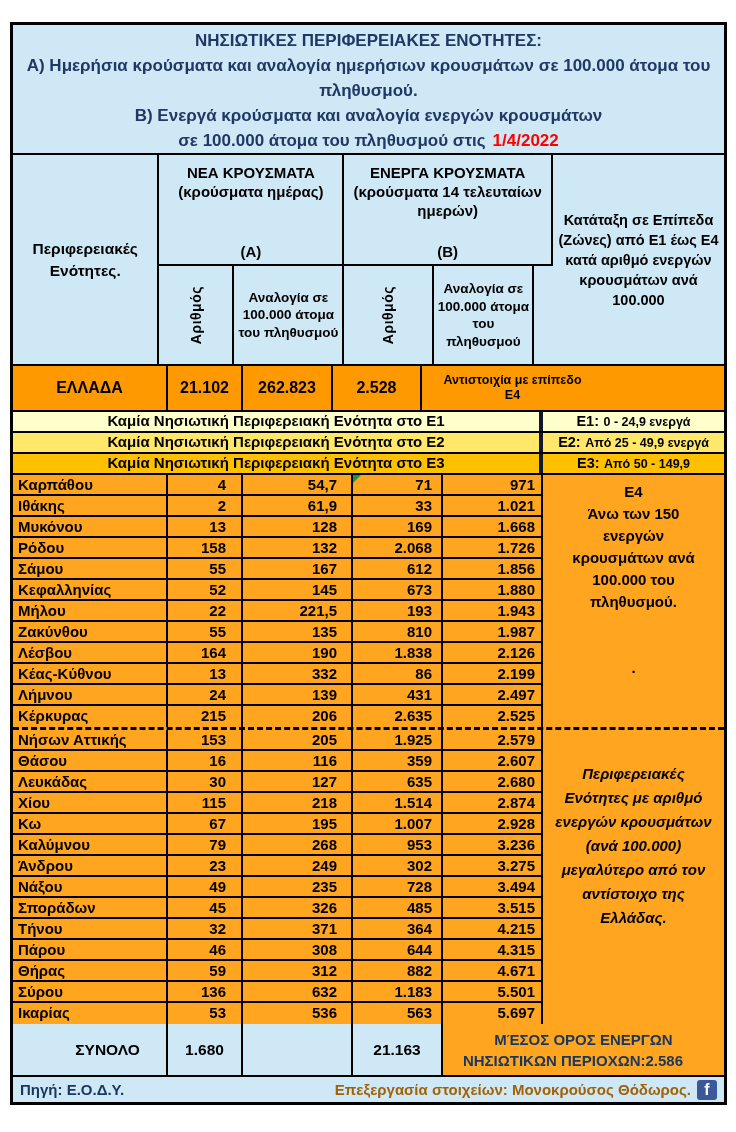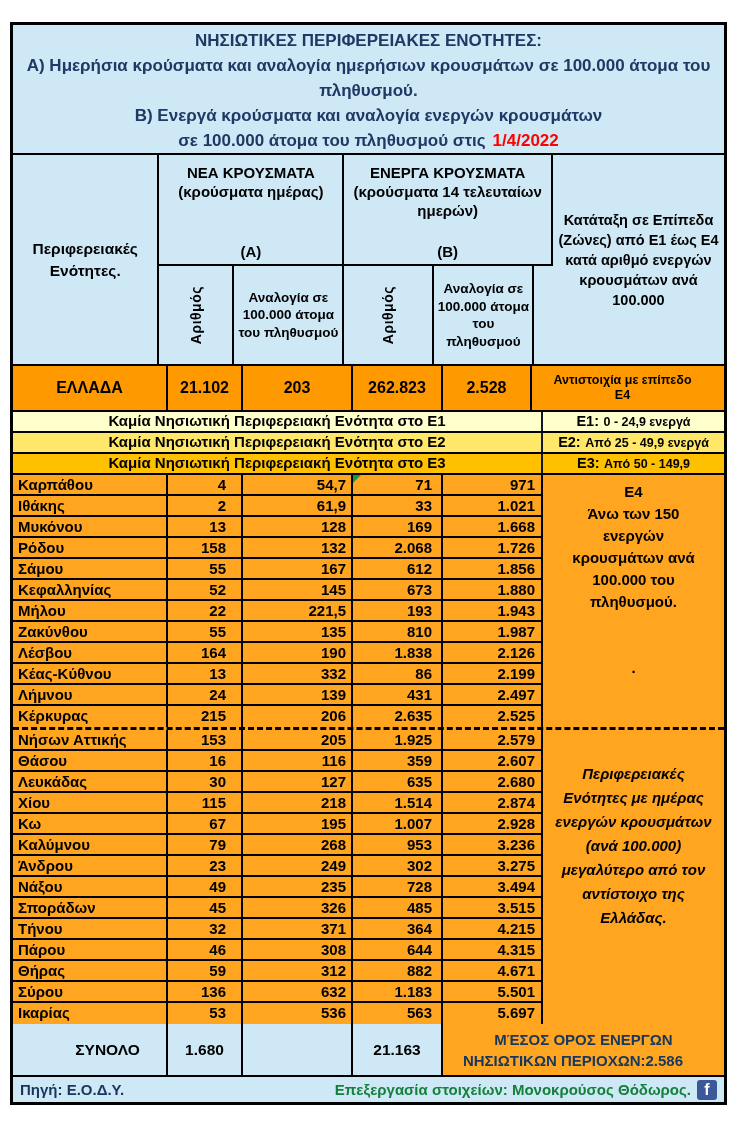--- a/index.html
+++ b/index.html
@@ -133,7 +133,6 @@
     <div class="sec greece">
       <div class="gr-cell gr-name">ΕΛΛΑΔΑ</div>
       <div class="gr-cell gr-c1">21.102</div>
-      <div class="gr-cell gr-c2">203</div>
       <div class="gr-cell gr-c3">262.823</div>
       <div class="gr-cell gr-c4">2.528</div>
       <div class="gr-cell gr-note">

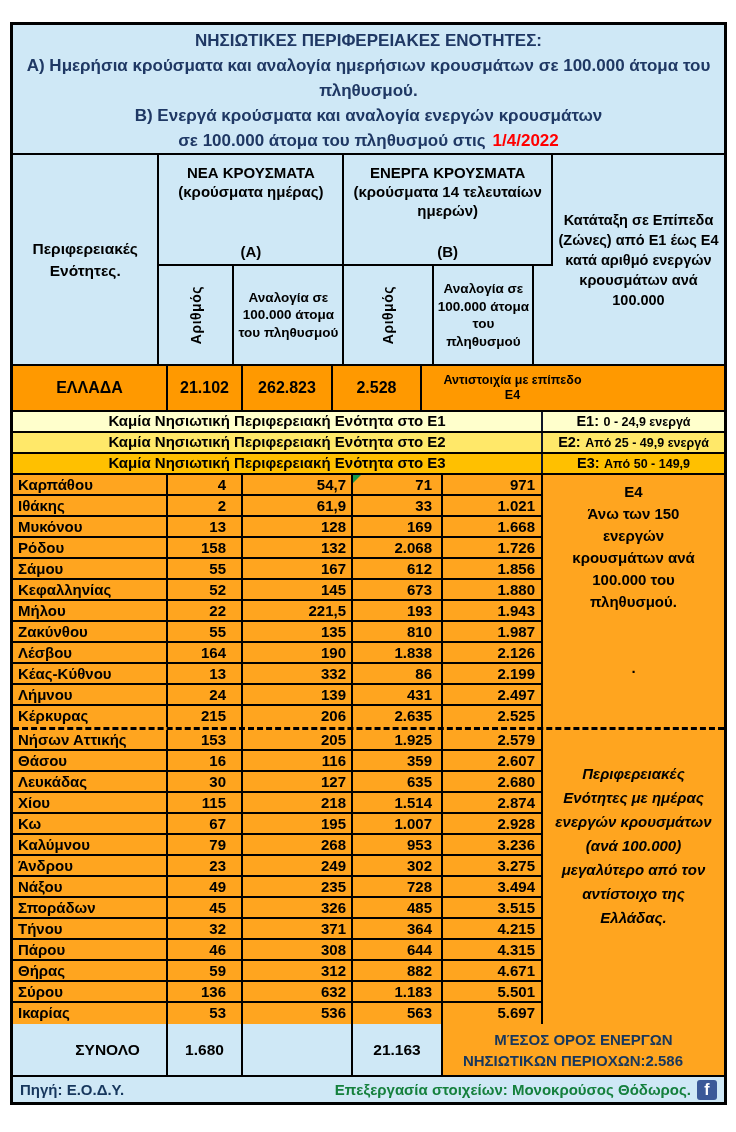--- a/index.html
+++ b/index.html
@@ -39,7 +39,7 @@
 
   
   .zone{height:21px;display:flex;border-bottom:2px solid #000;box-sizing:border-box;}
-  .zone-msg{box-sizing:border-box;width:530px;border-right:2px solid #0f172a;text-align:center;font-weight:bold;font-size:15px;line-height:18px;color:#000;}
+  .zone-msg{box-sizing:border-box;width:530px;border-right:4px solid #0f172a;text-align:center;font-weight:bold;font-size:15px;line-height:18px;color:#000;}
   .zone-label{flex:1;text-align:center;font-weight:bold;color:#000;line-height:18px;white-space:nowrap;}
   .zone-label .zp{font-size:14.5px;}
   .zone-label .zr{font-size:12.5px;}

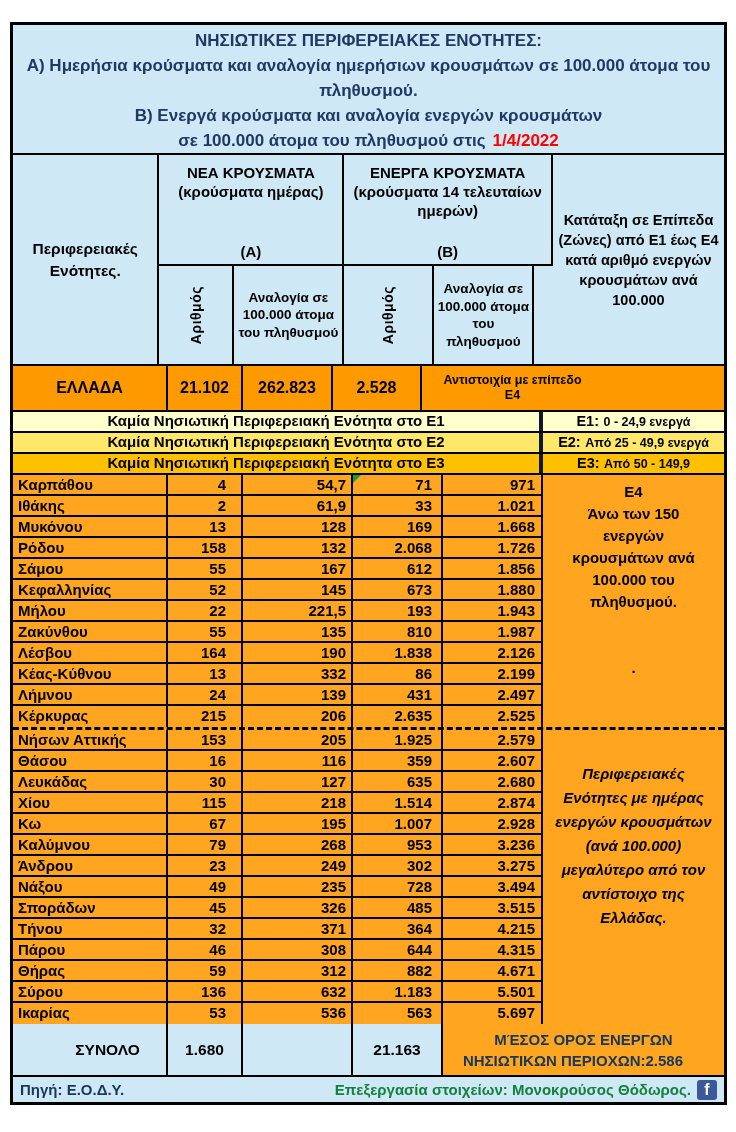--- a/index.html
+++ b/index.html
@@ -53,7 +53,7 @@
   .dcell{box-sizing:border-box;border-right:2px solid #000;border-bottom:2px solid #000;font-weight:bold;font-size:15px;line-height:19px;overflow:hidden;white-space:nowrap;}
   .dcell.name{text-align:left;padding-left:5px;}
   .dcell.n1{text-align:right;padding-right:15px;}
-  .dcell.n2{text-align:right;padding-right:5px;}
+  .dcell.n2{text-align:right;padding-right:14px;}
   .dcell.n3{text-align:right;padding-right:9px;}
   .dcell.n4{text-align:right;padding-right:6px;}
   .grid .trow:last-child > .dcell{border-bottom:none;}

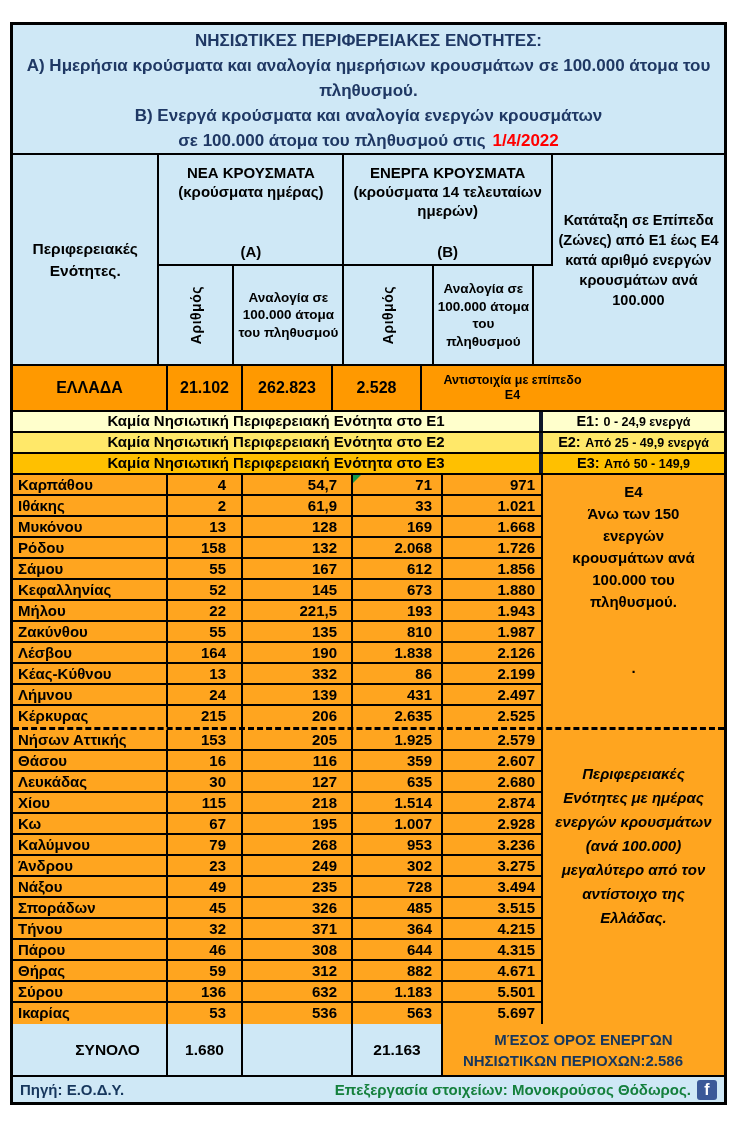--- a/index.html
+++ b/index.html
@@ -266,7 +266,7 @@
       </div>
 
     <div class="sec grid grid-b">
-      <div class="e4cell e4-bottom">Περιφερειακές Ενότητες με ημέρας ενεργών κρουσμάτων (ανά 100.000) μεγαλύτερο από τον αντίστοιχο της Ελλάδας.</div>
+      <div class="e4cell e4-bottom">Περιφερειακές Ενότητες με αριθμό ενεργών κρουσμάτων (ανά 100.000) μεγαλύτερο από τον αντίστοιχο της Ελλάδας.</div>
 
         <div class="trow">
           <div class="dcell name">Νήσων Αττικής</div>

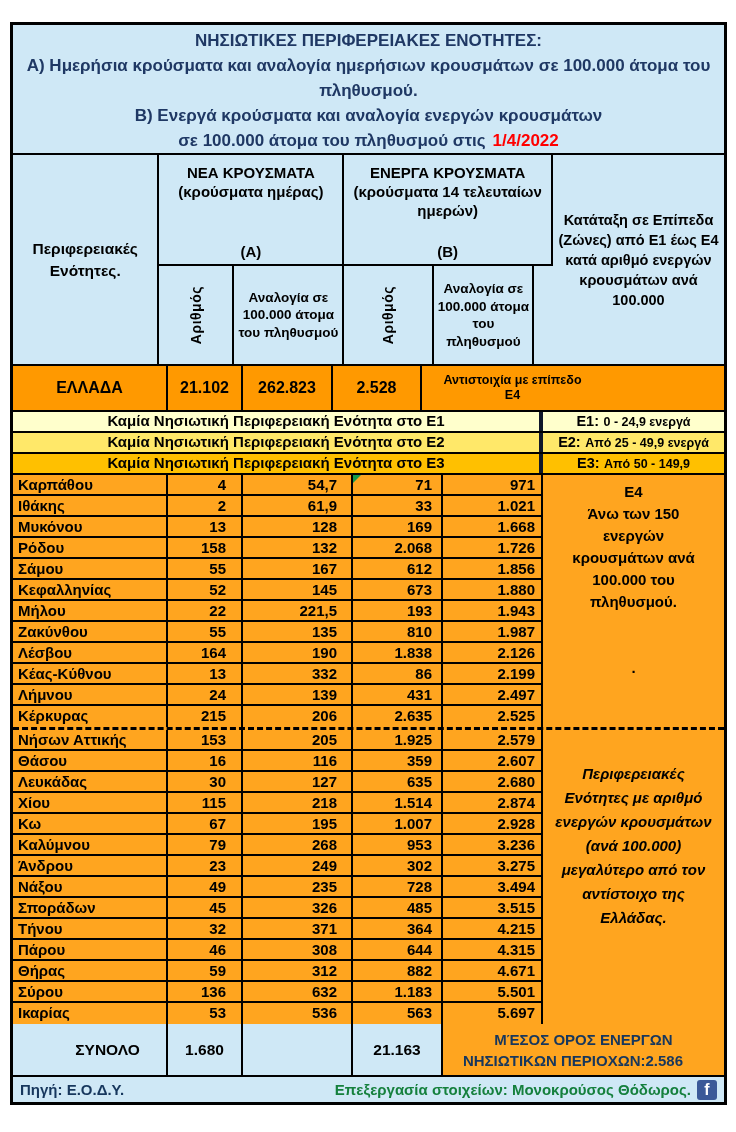--- a/index.html
+++ b/index.html
@@ -74,7 +74,7 @@
   
   .footer{height:27px;background:#CFE8F6;border-top:2px solid #000;display:flex;align-items:center;padding:0 7px;box-sizing:border-box;width:711px;}
   .src{color:#17375D;font-weight:bold;font-size:15px;}
-  .credit{margin-left:auto;color:#15803d;font-weight:bold;font-size:15px;}
+  .credit{margin-left:auto;color:#a16207;font-weight:bold;font-size:15px;}
   .fb{margin-left:6px;width:20px;height:20px;background:#3B5998;border-radius:3px;color:#fff;font-weight:bold;font-size:16px;line-height:20px;text-align:center;display:inline-block;}
 </style>
 </head>

